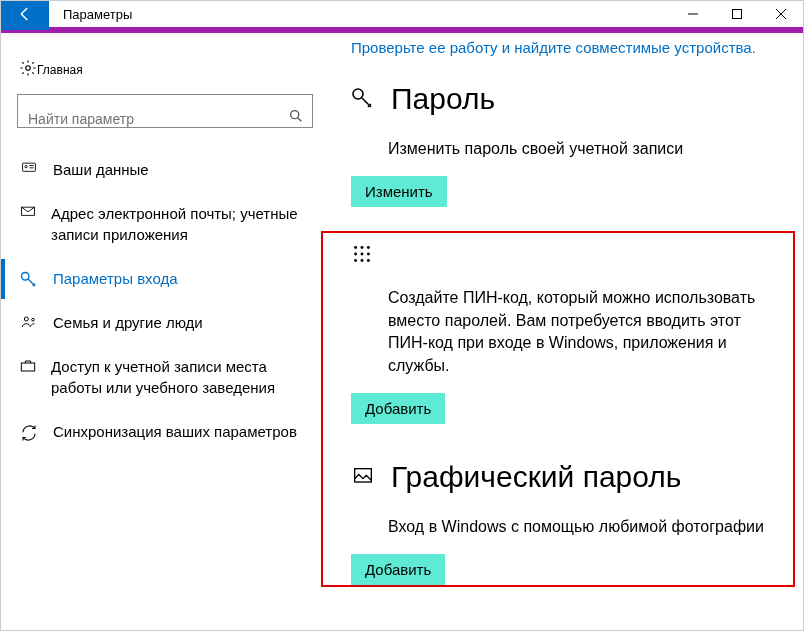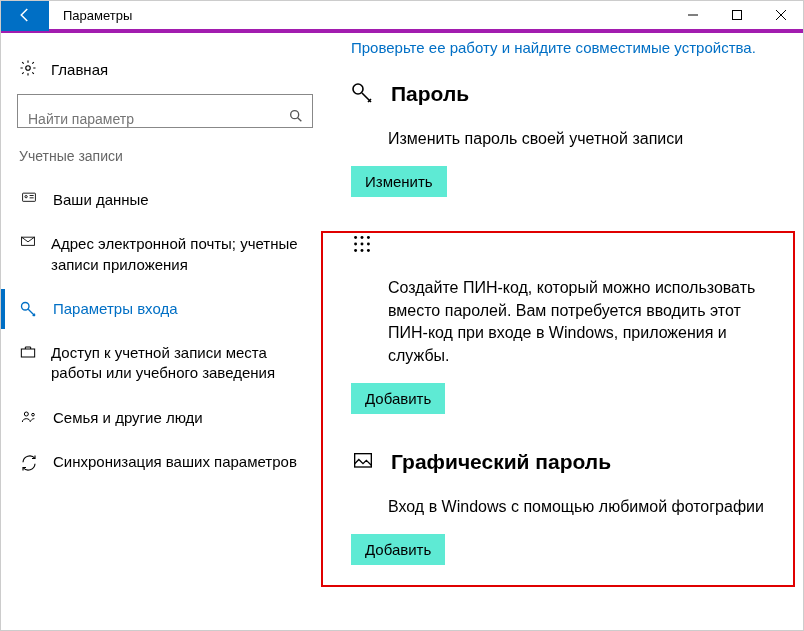--- a/index.html
+++ b/index.html
@@ -19,7 +19,7 @@
     background: #fff;
     display: flex;
     align-items: center;
-    border-bottom: 4px solid #a21caf;
+    border-bottom: 6px solid #a21caf;
   }
   .back-btn {
     width: 48px;

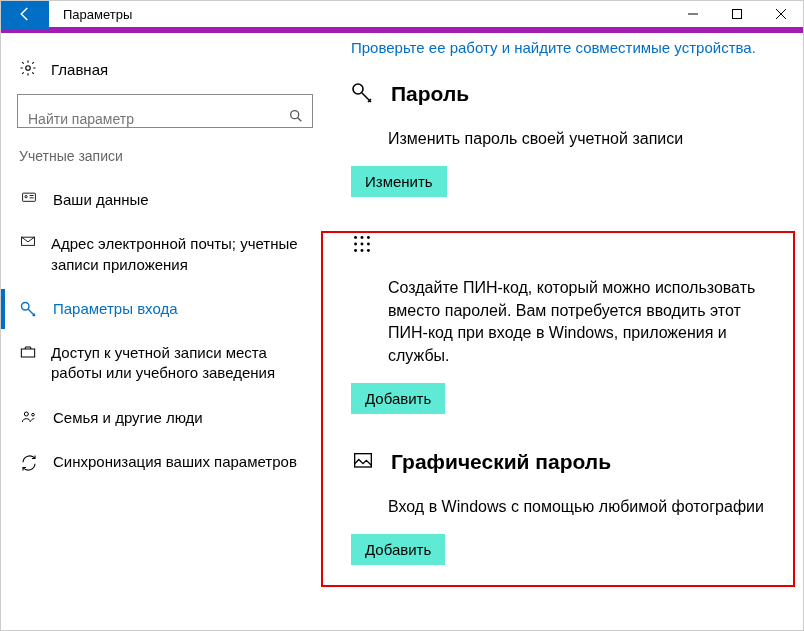--- a/index.html
+++ b/index.html
@@ -45,9 +45,9 @@
     overflow-y: auto;
   }
   .home-row {
-    display: flex; align-items: center; gap: 14px;
+    display: flex; align-items: center; 
     padding: 8px 2px 14px 2px;
-    font-size: 15px;
+    font-size: 12px;
   }
   .home-row svg { width: 18px; height: 18px; }
   .search-box {

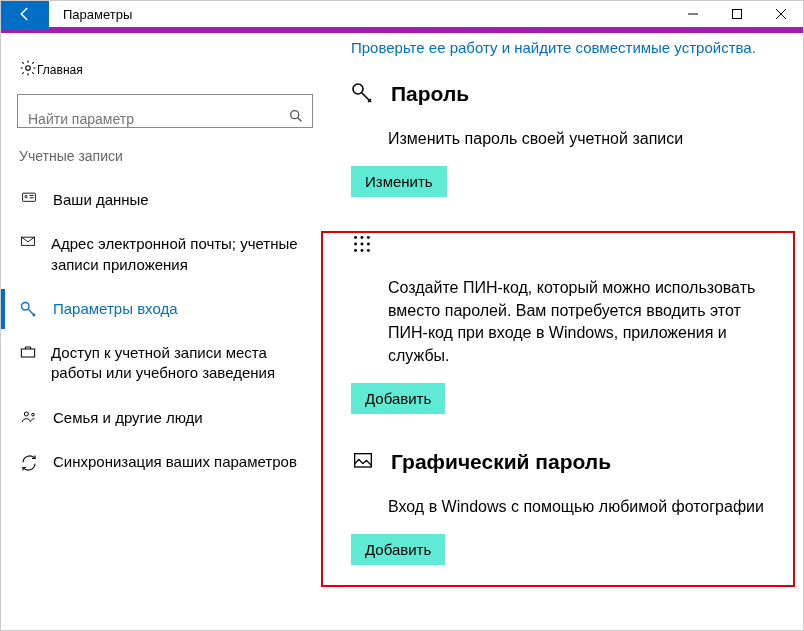--- a/index.html
+++ b/index.html
@@ -85,7 +85,7 @@
   }
   .sec-title {
     display: flex; align-items: center; gap: 16px;
-    font-size: 21px; font-weight: 700; margin-bottom: 22px;
+    font-size: 30px; font-weight: 400; margin-bottom: 22px;
   }
   .sec-title .ico { width: 24px; display:flex; }
   .sec-desc { font-size: 16px; margin-bottom: 16px; line-height: 1.4; max-width: 410px; margin-left: 37px;}

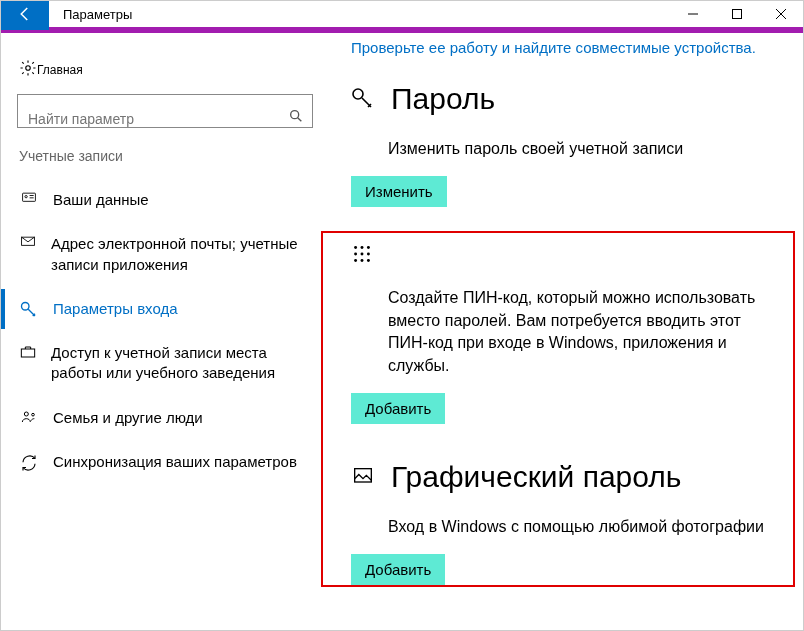--- a/index.html
+++ b/index.html
@@ -155,7 +155,6 @@
       </span>
     </div>
 
-    <div class="section-header">Учетные записи</div>
 
     <div class="nav-item">
       <span class="ico">

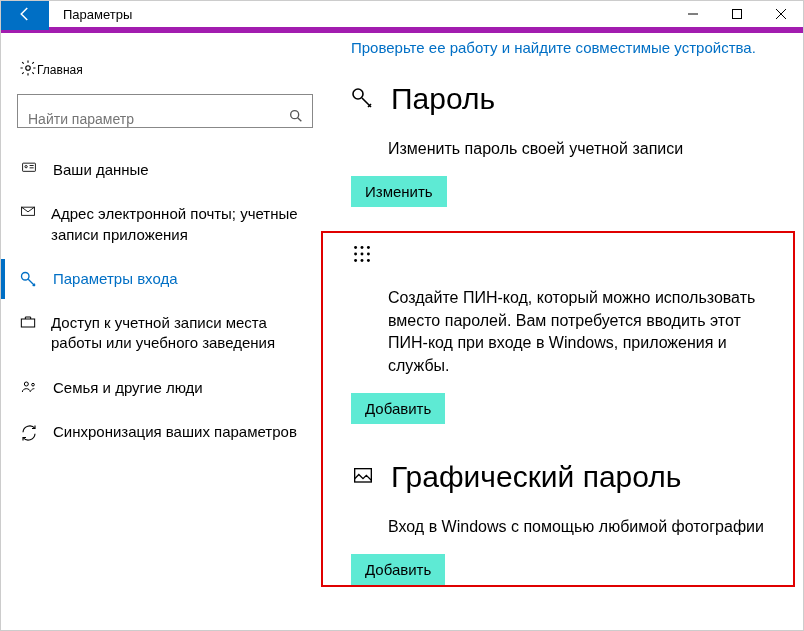--- a/index.html
+++ b/index.html
@@ -194,16 +194,6 @@
     <div class="nav-item">
       <span class="ico">
         <svg viewBox="0 0 24 24" width="18" height="16" fill="none" stroke="#000" stroke-width="1.5">
-            <rect x="2" y="6" width="20" height="12"></rect>
-            <path d="M8 6V3h8v3"></path>
-          </svg>
-      </span>
-      <span>Доступ к учетной записи места работы или учебного заведения</span>
-    </div>
-
-    <div class="nav-item">
-      <span class="ico">
-        <svg viewBox="0 0 24 24" width="18" height="16" fill="none" stroke="#000" stroke-width="1.5">
             <circle cx="8" cy="6" r="3"></circle>
             <path d="M2 18c0-3 3-5 6-5s6 2 6 5"></path>
             <circle cx="18" cy="7" r="2"></circle>
@@ -211,6 +201,16 @@
           </svg>
       </span>
       <span>Семья и другие люди</span>
+    </div>
+
+    <div class="nav-item">
+      <span class="ico">
+        <svg viewBox="0 0 24 24" width="18" height="16" fill="none" stroke="#000" stroke-width="1.5">
+            <rect x="2" y="6" width="20" height="12"></rect>
+            <path d="M8 6V3h8v3"></path>
+          </svg>
+      </span>
+      <span>Доступ к учетной записи места работы или учебного заведения</span>
     </div>
 
     <div class="nav-item">

